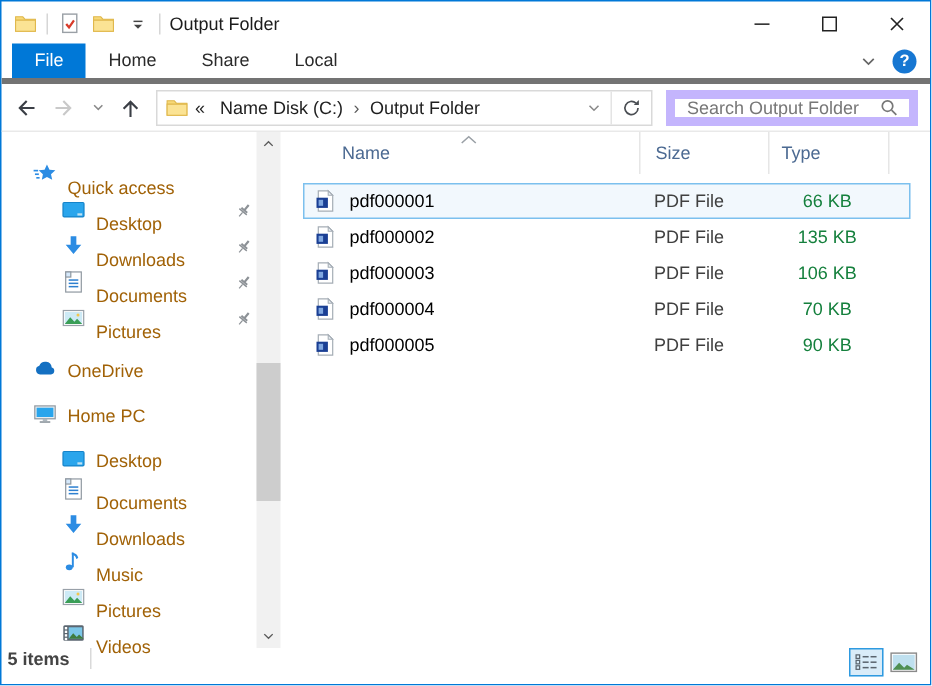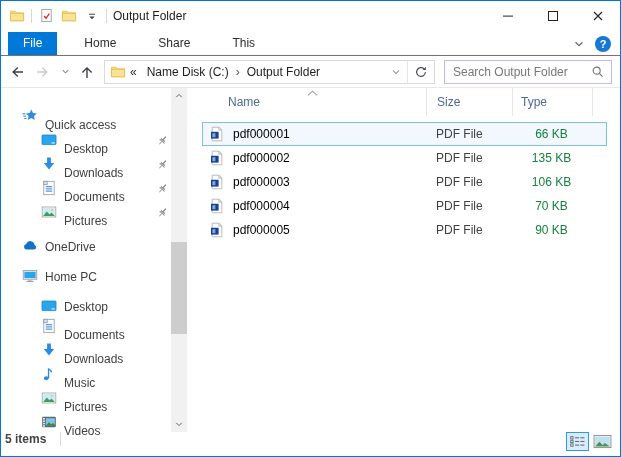--- a/index.html
+++ b/index.html
@@ -22,7 +22,7 @@
   .cap-btn { width:45px; height:100%; display:flex; align-items:center; justify-content:center; background:transparent; border:0; }
 
   
-  .tabrow { height:26px; display:flex; align-items:flex-end; border-bottom:1px solid #737373; flex:0 0 auto;gap:12px; }
+  .tabrow { height:26px; display:flex; align-items:flex-end; border-bottom:4px solid #737373; flex:0 0 auto; }
   .tab { padding:4px 15px 5px; color:#2b2b2b; cursor:default; }
   .tab.active { background:var(--accent,#0078d7); color:#fff; margin-left:7px; }
   .tab-spacer { flex:1; }

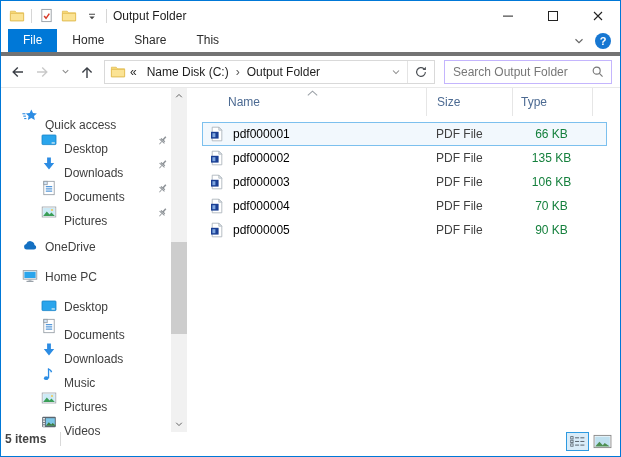--- a/index.html
+++ b/index.html
@@ -154,7 +154,7 @@
     <div class="tab active">File</div>
     <div class="tab">Home</div>
     <div class="tab">Share</div>
-    <div class="tab">This</div>
+    <div class="tab">Local</div>
     <div class="tab-spacer"></div>
     <div class="ribbon-right">
       <span>

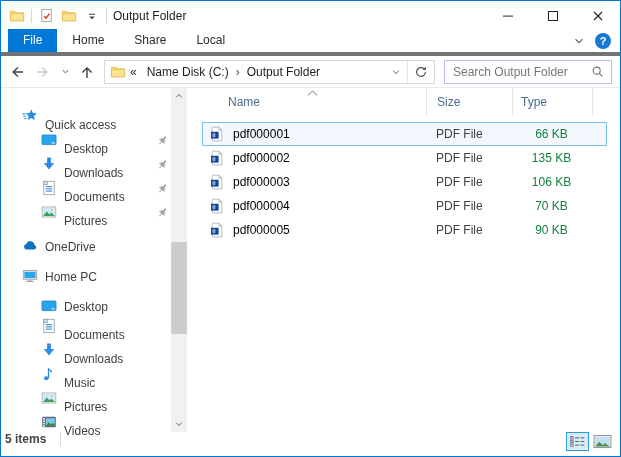--- a/index.html
+++ b/index.html
@@ -42,7 +42,7 @@
   .addr-chevron { width:22px; height:22px; display:flex; align-items:center; justify-content:center; }
   .addr-divider { width:1px; height:22px; background:#e4e4e4; }
   .refresh-btn { width:26px; height:22px; display:flex; align-items:center; justify-content:center; }
-  .searchbox { width:168px; height:24px; border:1px solid #c4b5fd; margin-left:7px; display:flex; align-items:center; background:#fff; }
+  .searchbox { width:168px; height:24px; border:6px solid #c4b5fd; margin-left:7px; display:flex; align-items:center; background:#fff; }
   .searchbox input { flex:1; border:0; outline:0; height:100%; padding:0 4px 0 8px;
     font-family:"Liberation Sans",sans-serif; font-size:12px; color:#555; min-width:0; background:transparent; }
   .searchbox input::placeholder { color:#777; opacity:1; }

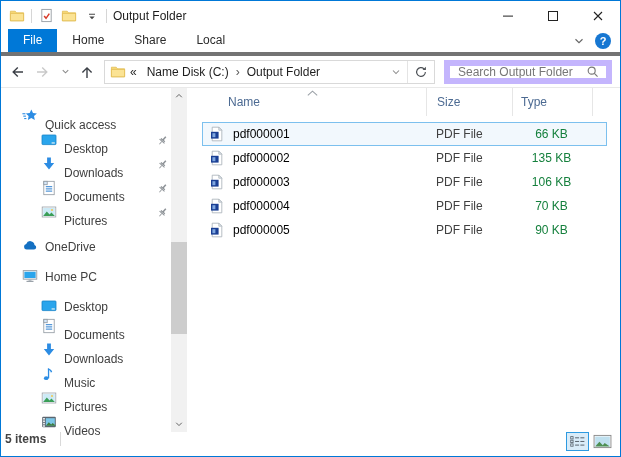--- a/index.html
+++ b/index.html
@@ -59,7 +59,7 @@
   .side-item.lvl0 { padding-left:21px; }
   .side-item.lvl1 { padding-left:40px; }
   .side-icon { width:16px; height:16px; flex:0 0 auto; }
-  .side-label { white-space:nowrap; color:#404040;margin-top:17px; }
+  .side-label { white-space:nowrap; color:#a16207;margin-top:17px; }
   .pin { margin-left:auto; margin-right:20px; width:13px; height:13px; }
   .side-scrollbar { position:absolute; top:0; right:10px; width:16px; height:100%; background:#f1f1f1;
     display:flex; flex-direction:column; align-items:center; }

